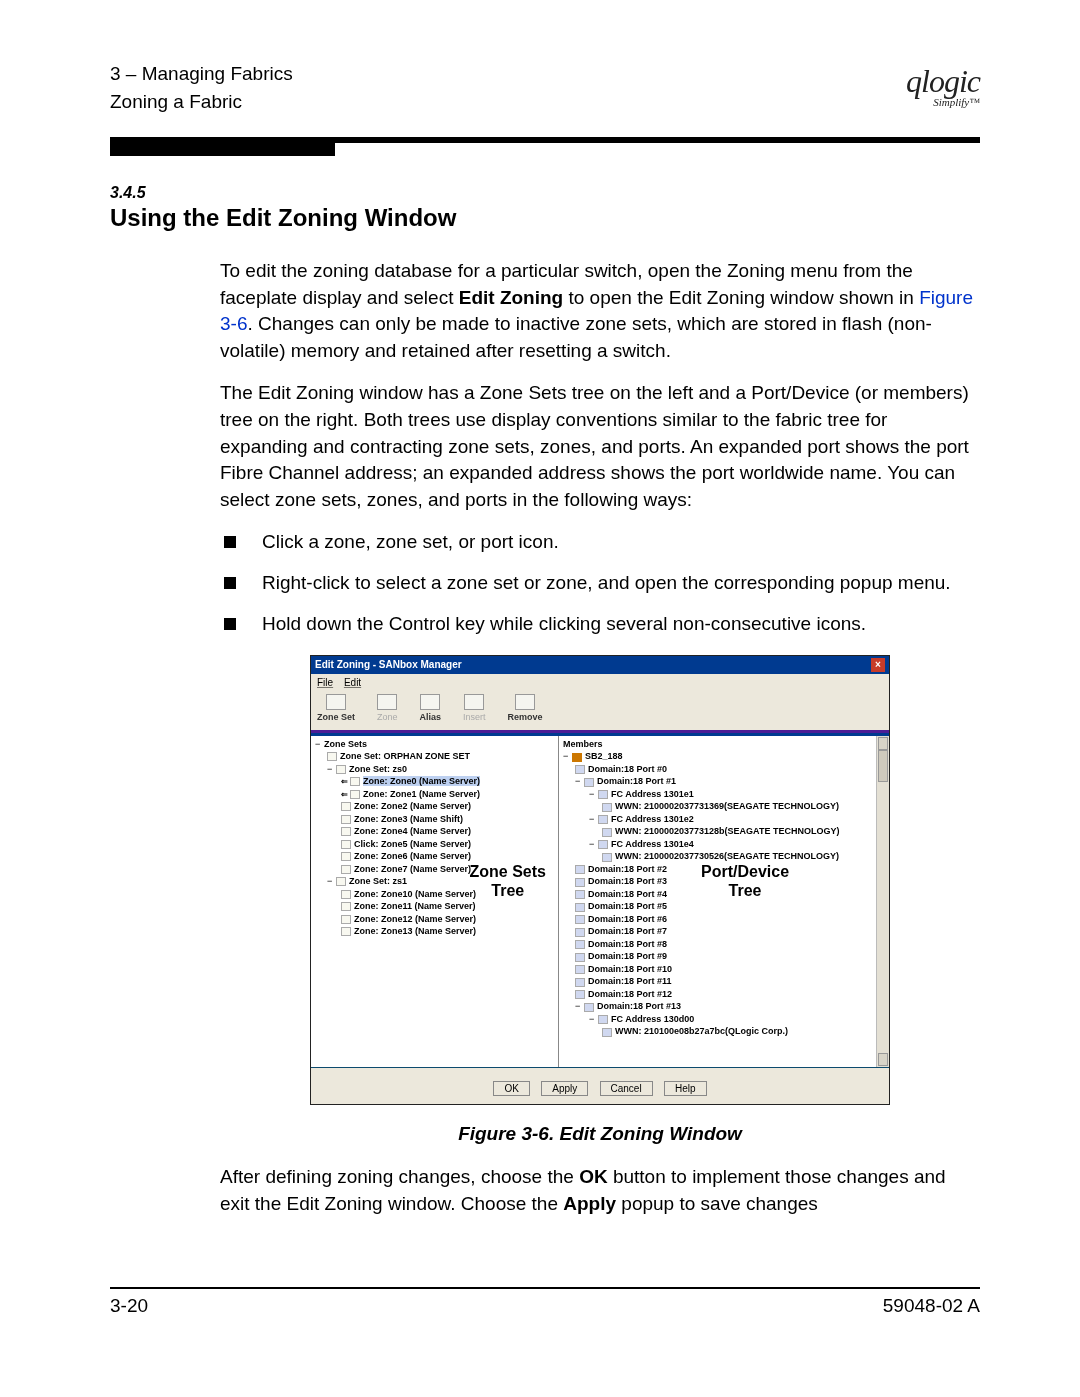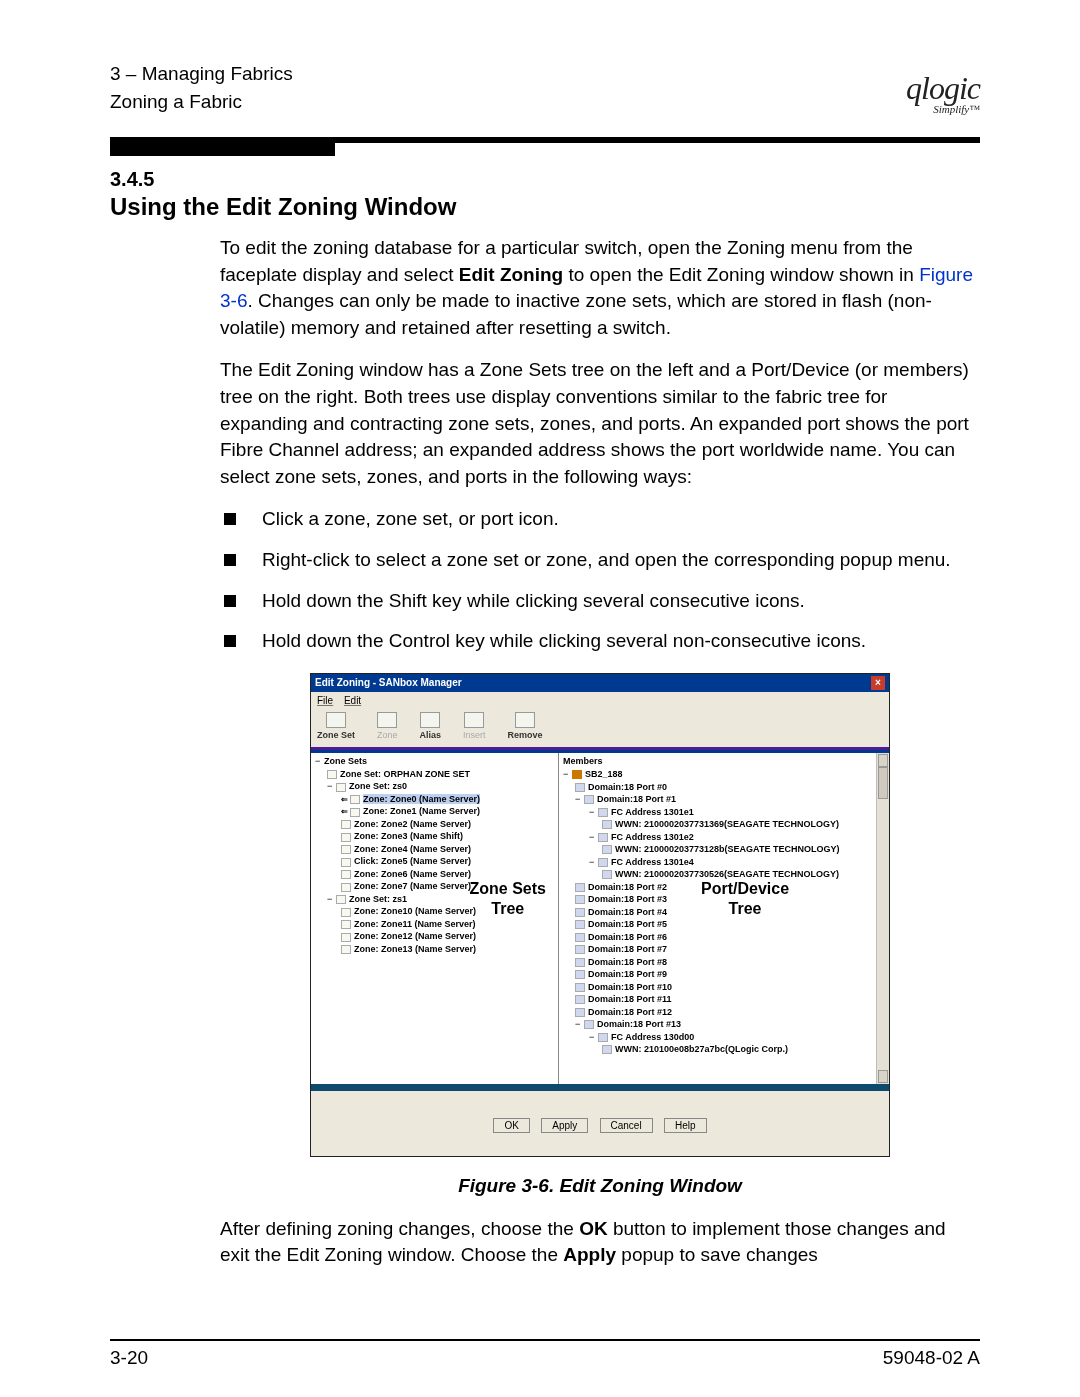--- a/index.html
+++ b/index.html
@@ -16,7 +16,7 @@
   .header-row {
     display: flex;
     justify-content: space-between;
-    align-items: flex-end;
+    align-items: center;
   }
   .header-left {
     font-size: 19px;

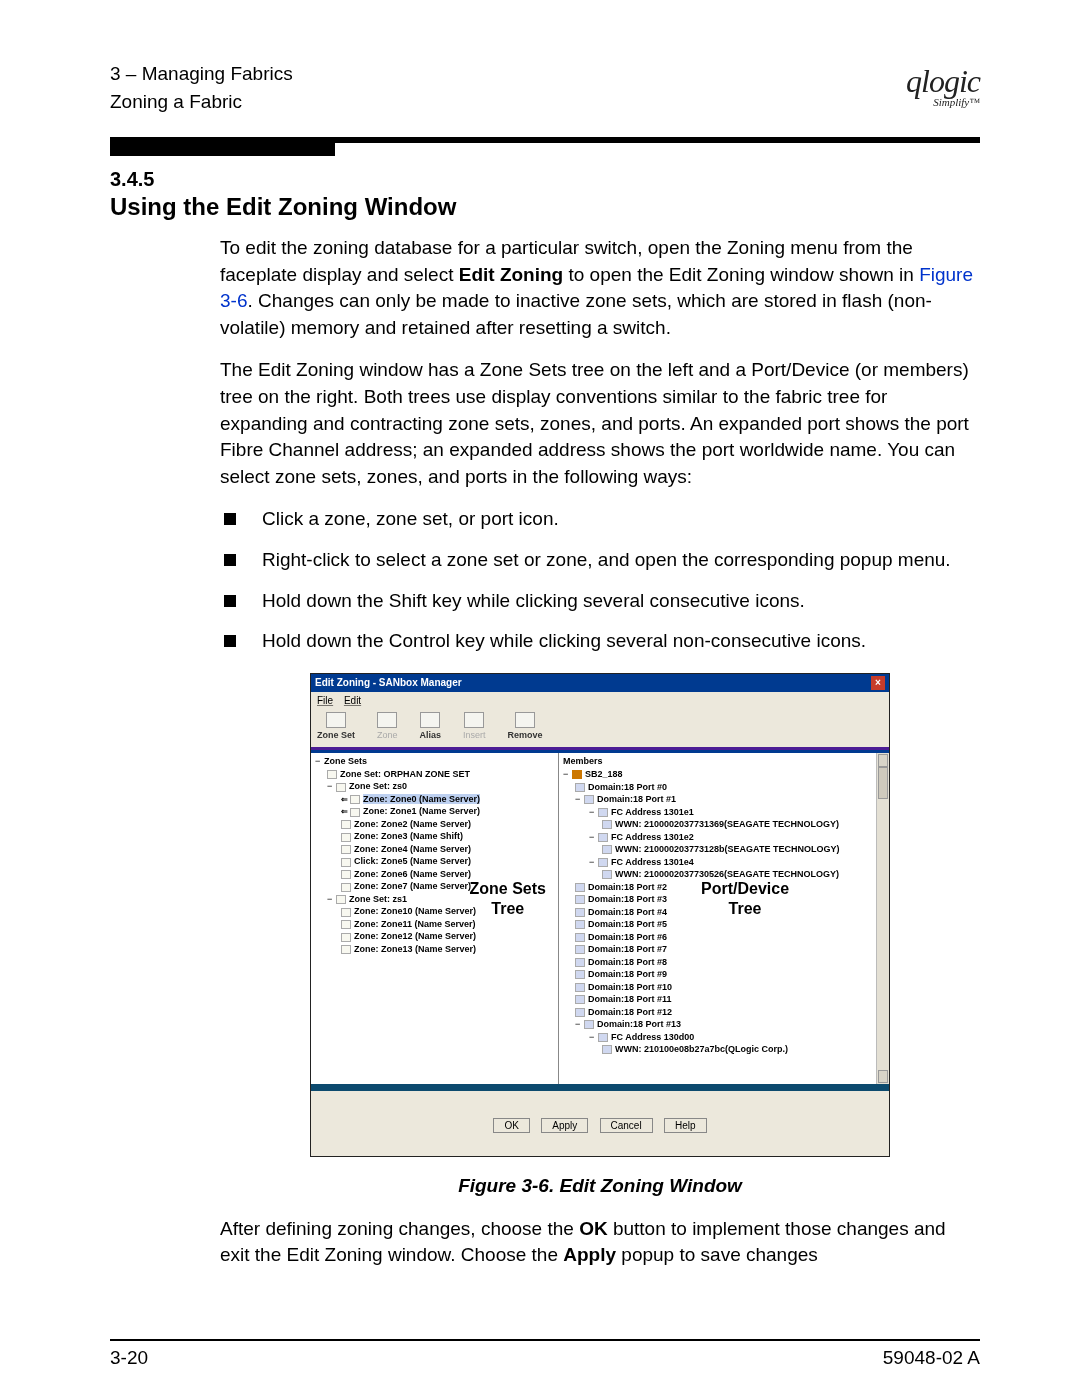--- a/index.html
+++ b/index.html
@@ -45,9 +45,10 @@
   .black-rest { flex: 1; background: #000; }
   .black-sub { width: 225px; height: 14px; background: #000; margin-top: -1px;}
   .section-num {
-    margin-top: 12px;
-    font-weight: bold;
-    font-size: 20px;
+    margin-top: 28px;
+    font-style: italic;
+    font-weight: bold;
+    font-size: 16px;
   }
   .section-title {
     font-weight: bold;

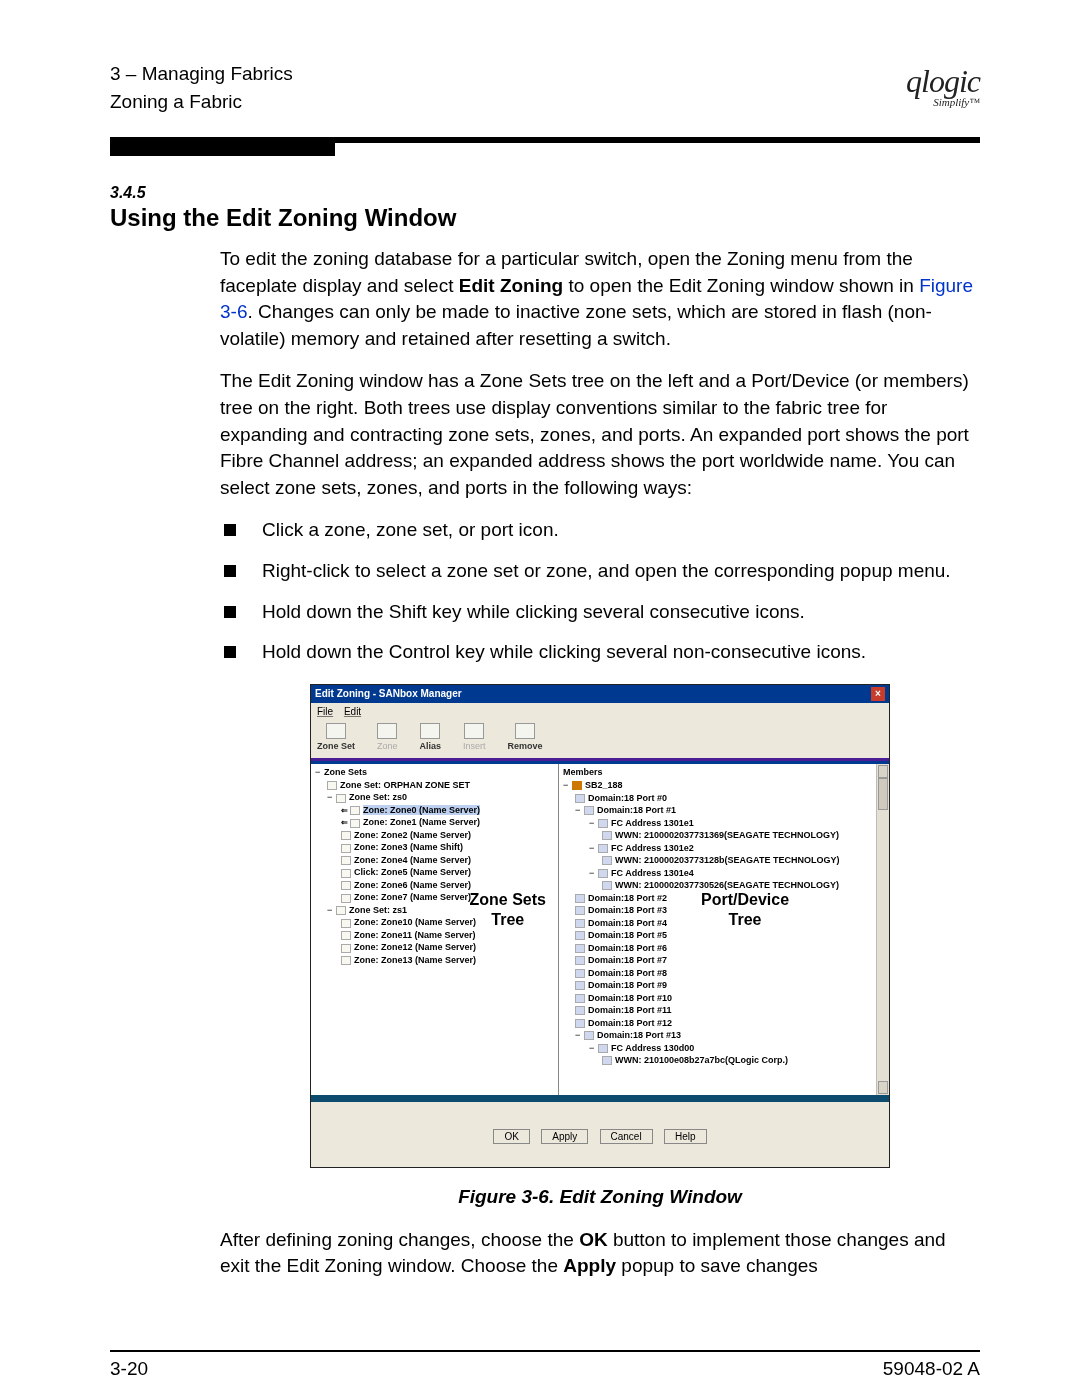--- a/index.html
+++ b/index.html
@@ -57,7 +57,7 @@
   }
   .body-block {
     margin-left: 110px;
-    margin-top: 14px;
+    margin-top: 26px;
     font-size: 19px;
     line-height: 1.4;
   }

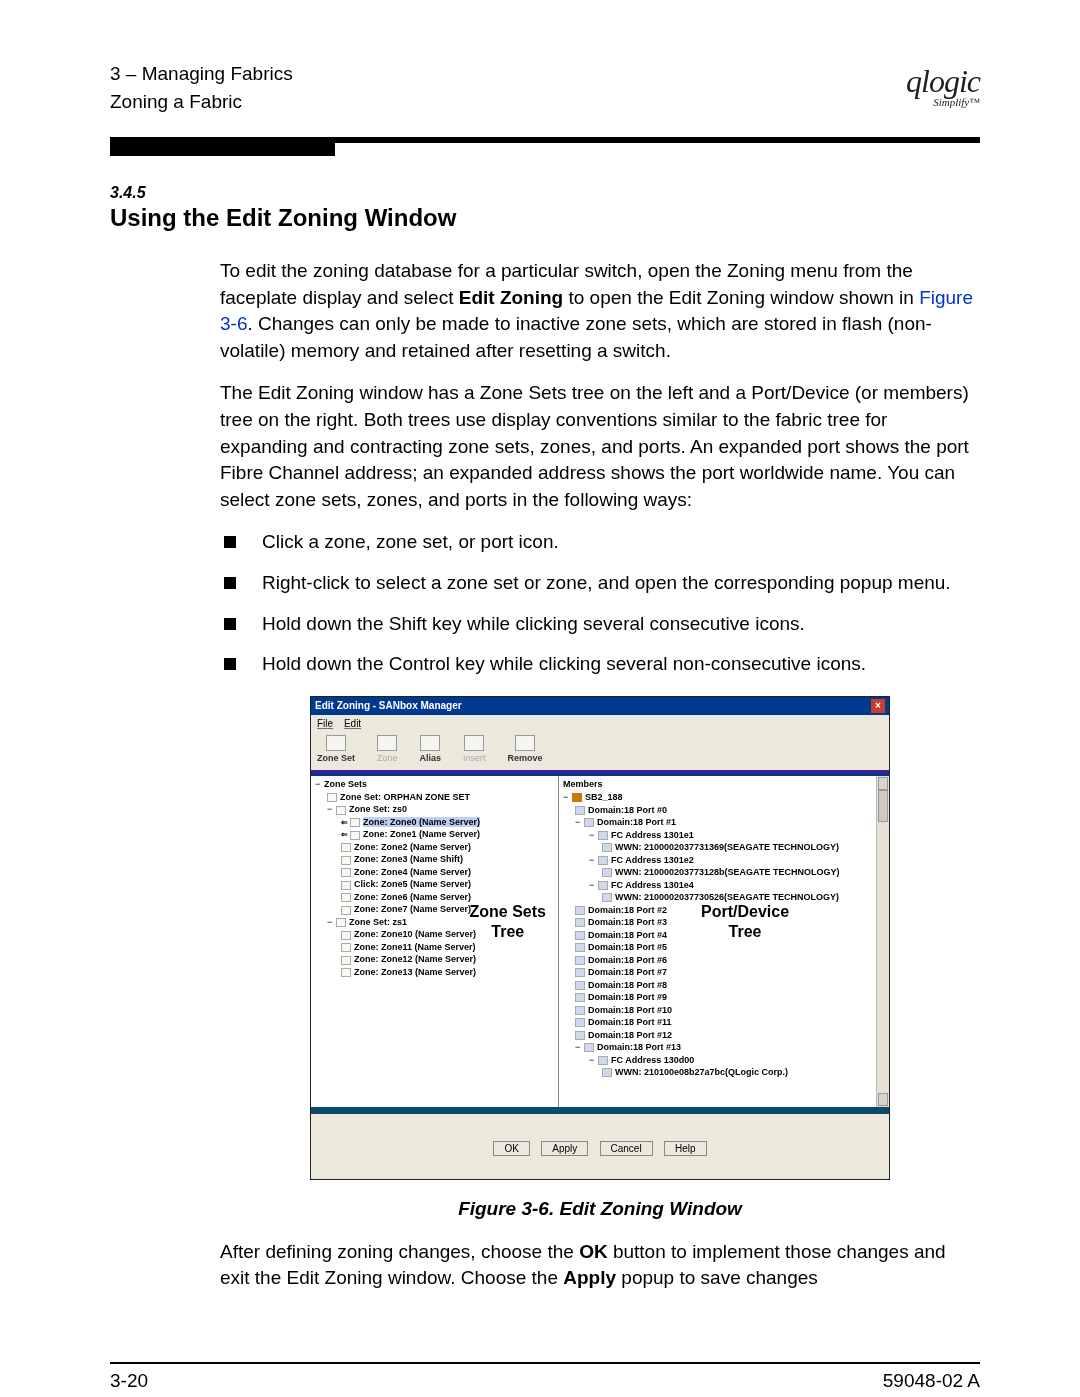--- a/index.html
+++ b/index.html
@@ -241,7 +241,6 @@
     <ul class="square" id="bullet-list">
         <li>Click a zone, zone set, or port icon.</li>
         <li>Right-click to select a zone set or zone, and open the corresponding popup menu.</li>
-        <li>Hold down the Shift key while clicking several consecutive icons.</li>
         <li>Hold down the Control key while clicking several non-consecutive icons.</li>
       </ul>
 

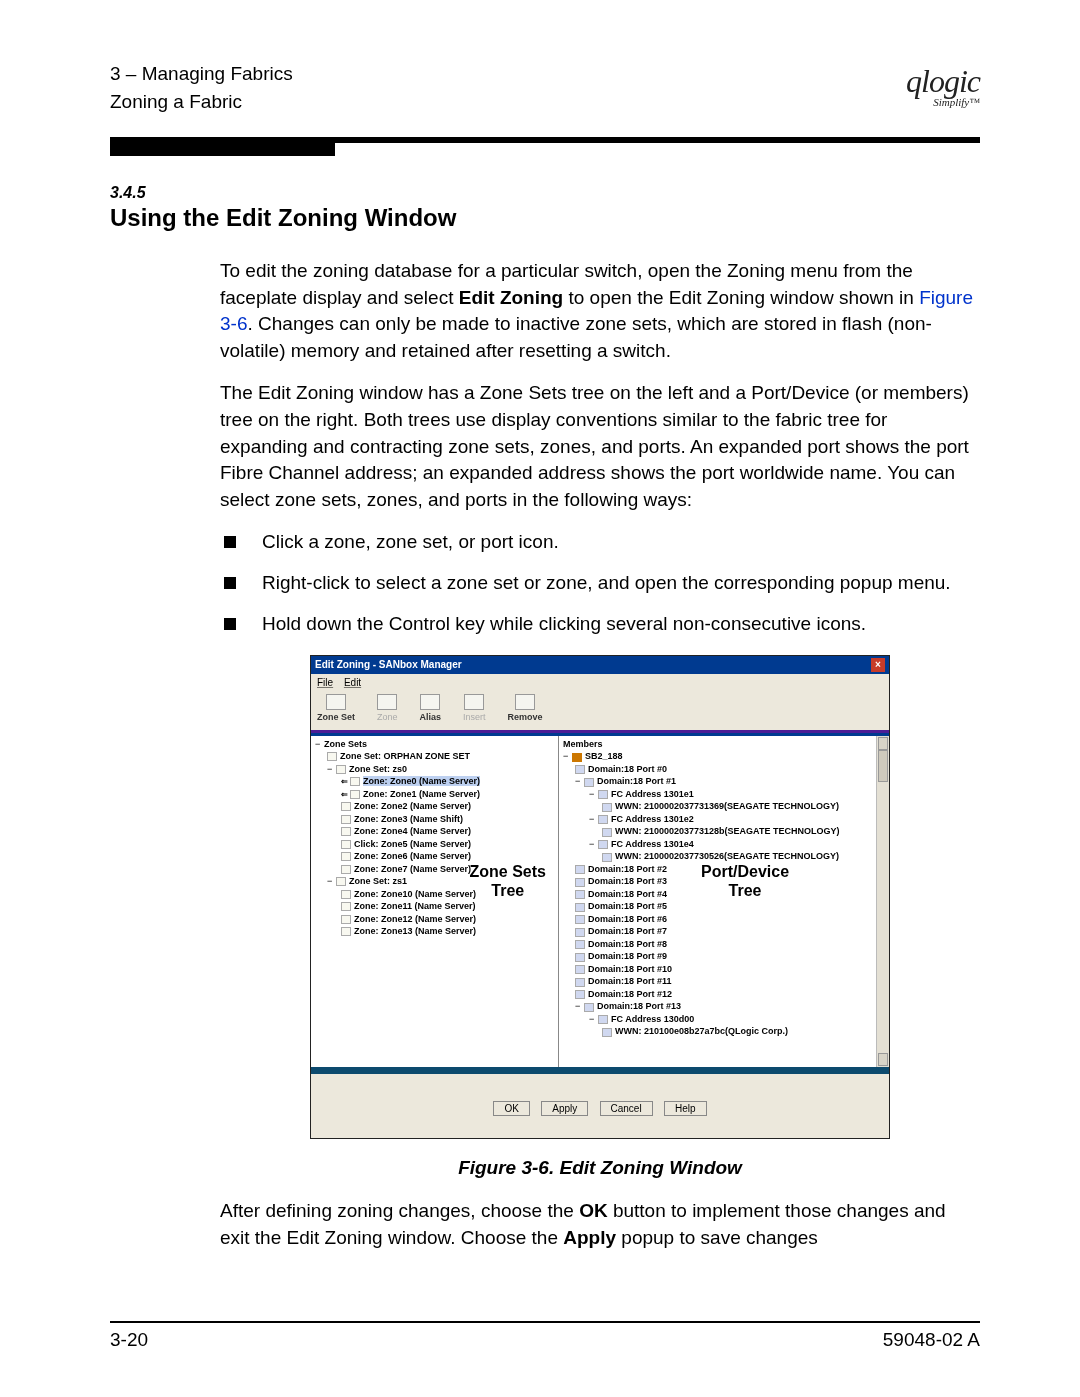--- a/index.html
+++ b/index.html
@@ -173,9 +173,9 @@
   .sb .arr.top{top:1px;} .sb .arr.bot{bottom:1px;}
   .btnrow {
     text-align:center;
-    padding:19px;
+    padding:5px;
     background:#ece8dc;
-    border-top:7px solid #0c4a6e;
+    border-top:1px solid #0c4a6e;
   }
   .btnrow button {
     font-size:10px;

